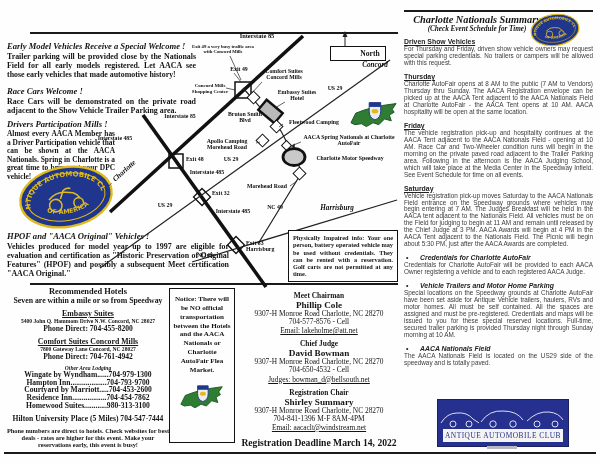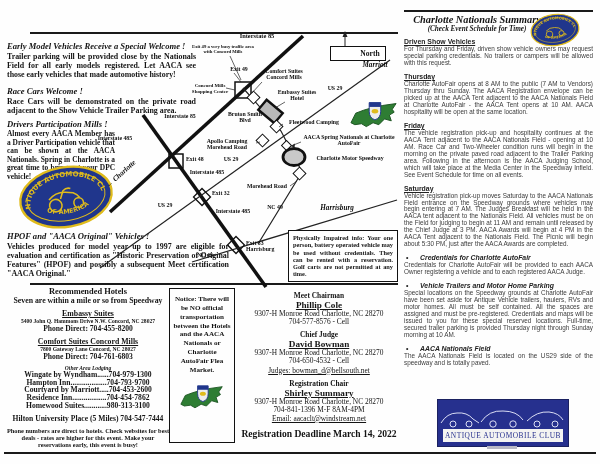--- a/index.html
+++ b/index.html
@@ -168,7 +168,7 @@
   <div class="ml left" style="left:212px;top:190px;width:30px;">Exit 32</div>
   <div class="ml left" style="left:246px;top:240px;width:34px;">Exit 33 Harrisburg</div>
   <div class="ml it" style="left:308px;top:204px;width:58px;text-align:center;">Harrisburg</div>
-  <div class="ml it" style="left:350px;top:61px;width:50px;">Marriott</div>
+  <div class="ml it" style="left:350px;top:61px;width:50px;">Concord</div>
   <div class="ml it" style="left:92px;top:170px;width:58px;transform:rotate(-42deg);">← Charlotte</div>
   <div class="northbox" style="left:330px;top:46px;width:30px;height:13px;padding-left:24px;">North</div>
 

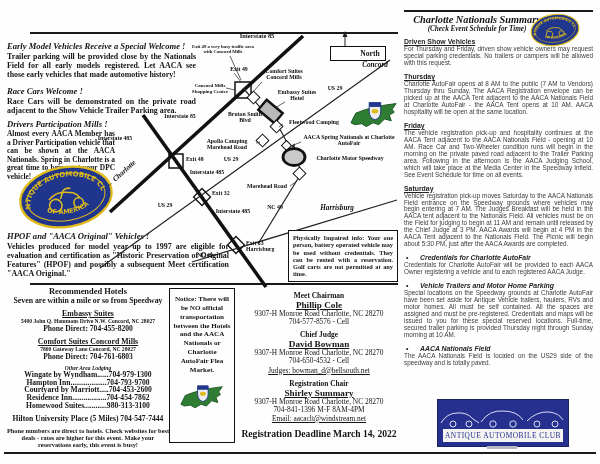--- a/index.html
+++ b/index.html
@@ -45,7 +45,7 @@
   .noticebox .ntext{font:bold 7.1px "Liberation Serif",serif;line-height:1.25;padding:6px 3px 0 3px;}
   .contacts{position:absolute;left:238px;top:291px;width:162px;text-align:center;}
   .contacts .role{font:bold 7.4px "Liberation Serif",serif;}
-  .contacts .nm{font:bold 9.2px "Liberation Serif",serif;text-decoration:underline;}
+  .contacts .nm{font:bold 9.2px "Liberation Serif",serif;}
   .contacts .dt{font:7.4px "Liberation Serif",serif;line-height:1.1;}
   .contacts .em{font:7.4px "Liberation Serif",serif;text-decoration:underline;}
   .contacts .blk{margin-bottom:4px;}

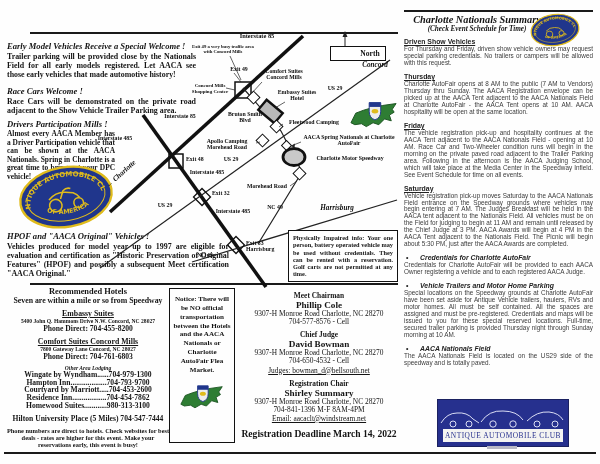--- a/index.html
+++ b/index.html
@@ -273,6 +273,7 @@
       <div class="nm">Phillip Cole</div>
       <div class="dt">9307-H Monroe Road  Charlotte, NC 28270</div>
       <div class="dt">704-577-8576 - Cell</div>
+      <div class="em">Email: lakeholme@att.net</div>
     </div>
     <div class="blk">
       <div class="role">Chief Judge</div>

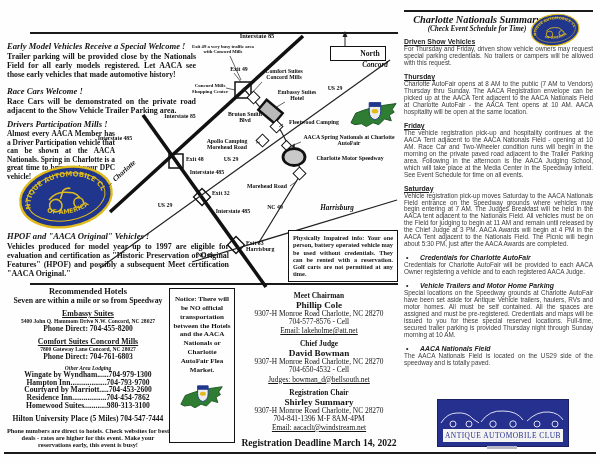--- a/index.html
+++ b/index.html
@@ -244,7 +244,7 @@
     <div class="hphone">Phone Direct: 704-455-8200</div>
     <div class="hname">Comfort Suites Concord Mills</div>
     <div class="haddr">7800 Gateway Lane  Concord, NC 28027</div>
-    <div class="hphone">Phone Direct: 704-761-6803</div>
+    <div class="hphone">Phone Direct: 704-761-4942</div>
     <div class="oth">Other Area Lodging</div>
     <div class="lline">Wingate by Wyndham......704-979-1300</div>
     <div class="lline">Hampton Inn...................704-793-9700</div>

